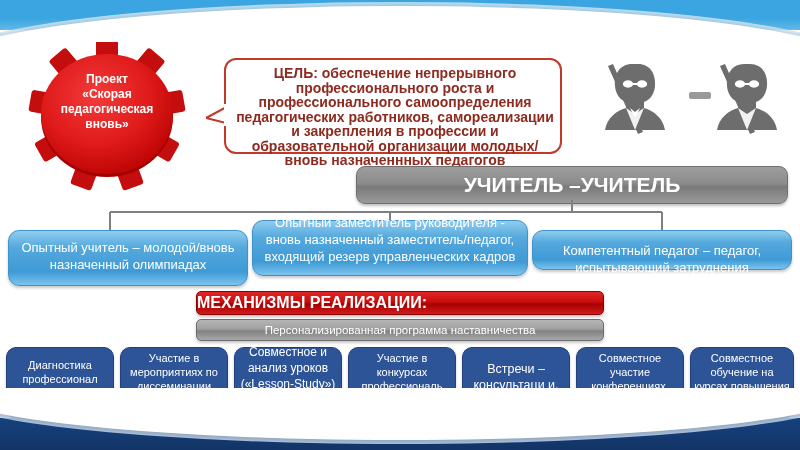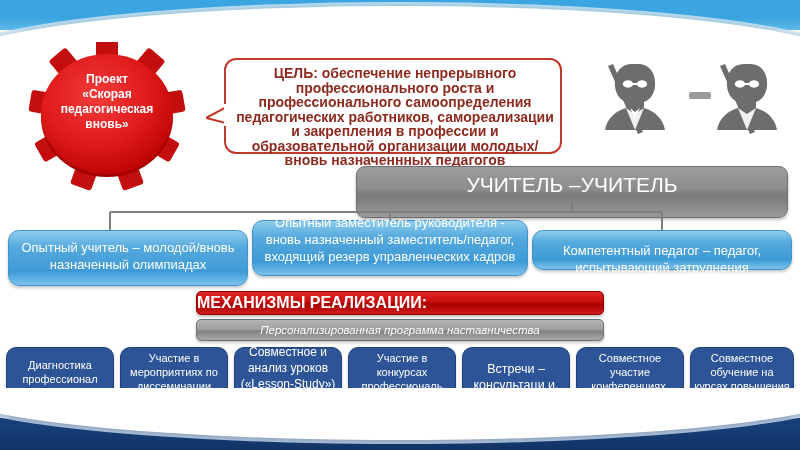--- a/index.html
+++ b/index.html
@@ -52,11 +52,11 @@
     background:#9a9a9a;border-radius:2px;}
 
   
-  .banner{position:absolute;left:356px;top:166px;width:432px;height:52px;
+  .banner{position:absolute;left:356px;top:166px;width:432px;height:38px;
     border-radius:9px;
     background:linear-gradient(180deg,#9d9d9d 0%,#8c8c8c 45%,#7a7a7a 55%,#9a9a9a 100%);
     border:1px solid #6f6f6f;box-sizing:border-box;
-    box-shadow:0 2px 3px rgba(0,0,0,.25);}
+    box-shadow:0 2px 3px rgba(0,0,0,.25);font-weight:bold;}
   .banner span{display:block;text-align:center;color:#ffffff;font-size:21px;
     line-height:36px;}
 

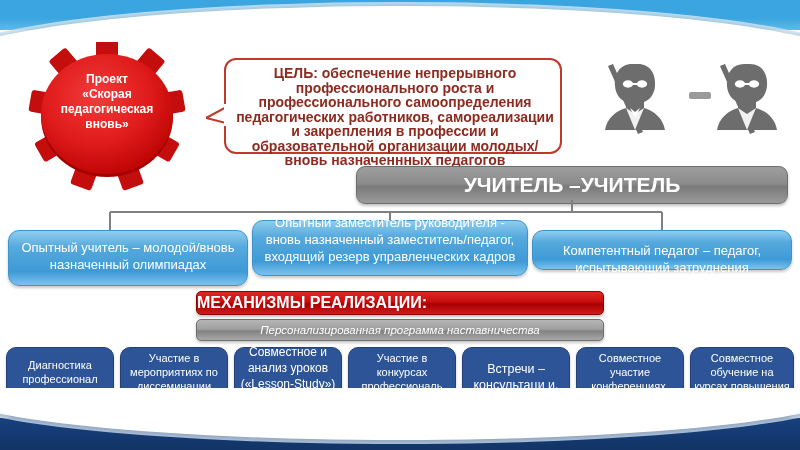--- a/index.html
+++ b/index.html
@@ -86,7 +86,7 @@
   .graybar{position:absolute;left:196px;top:319px;width:408px;height:22px;
     border-radius:5px;box-sizing:border-box;
     background:linear-gradient(180deg,#b5b5b5 0%,#a0a0a0 45%,#828282 55%,#a8a8a8 100%);
-    border:1px solid #6f6f6f;box-shadow:0 2px 3px rgba(0,0,0,.22);font-style:italic;}
+    border:1px solid #6f6f6f;box-shadow:0 2px 3px rgba(0,0,0,.22);}
   .graybar span{display:block;text-align:center;color:#ffffff;font-size:11.5px;
     line-height:20px;}
 

